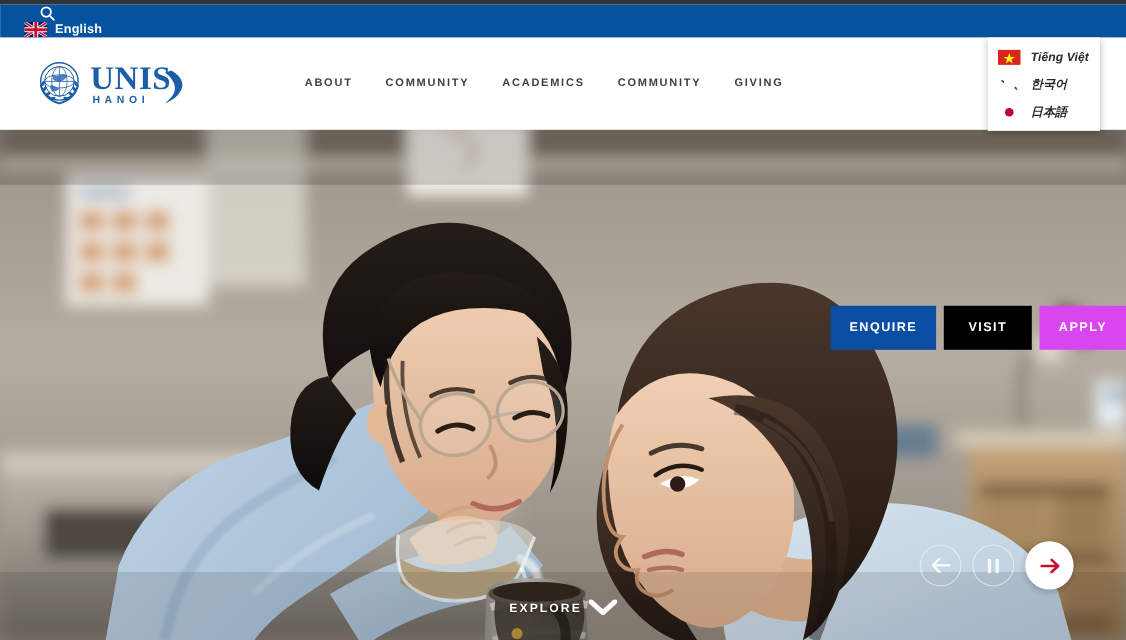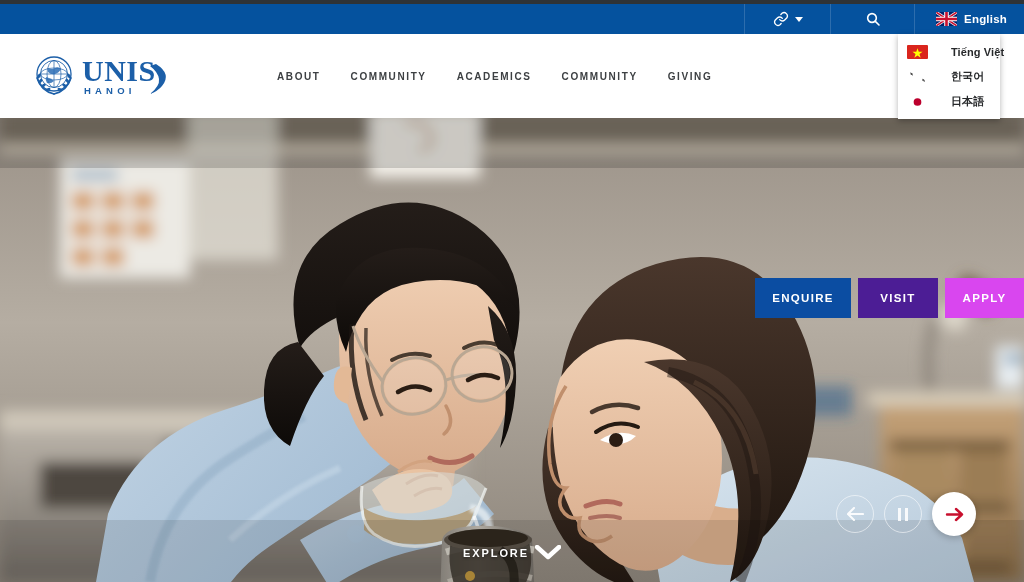--- a/index.html
+++ b/index.html
@@ -28,6 +28,7 @@
     display: flex;
     justify-content: flex-end;
     align-items: stretch;
+    flex-direction: column;
   }
   .util-cell {
     display: flex; align-items: center; justify-content: center;

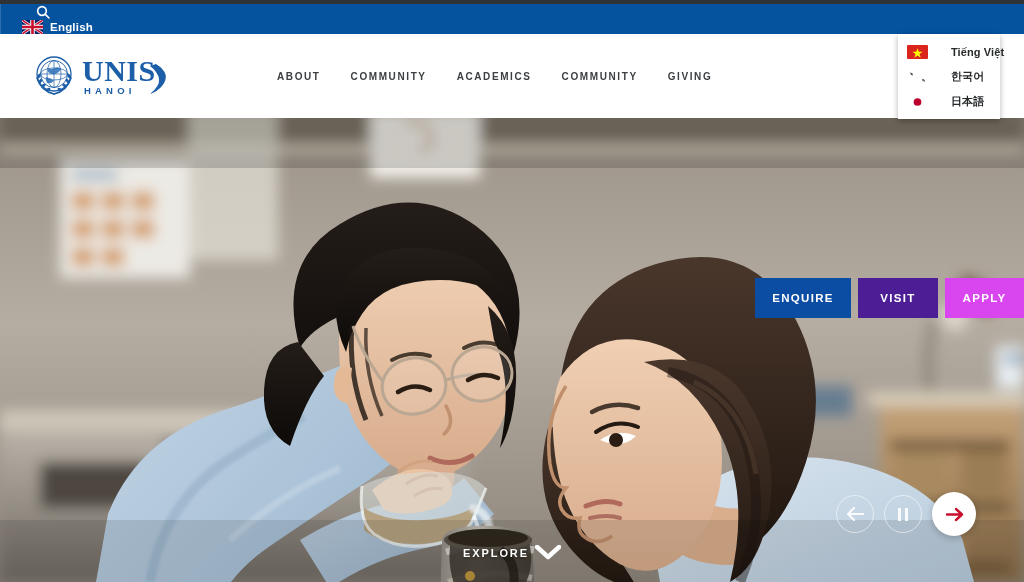--- a/index.html
+++ b/index.html
@@ -80,10 +80,11 @@
   }
   .lang-item {
     display: flex; align-items: center;
-    gap: 23px;
+    gap: 9px;
     padding: 5px 9px;
     cursor: pointer;
     white-space: nowrap;
+    font-style: italic;
   }
   .lang-item-label {
     font-size: 11px;

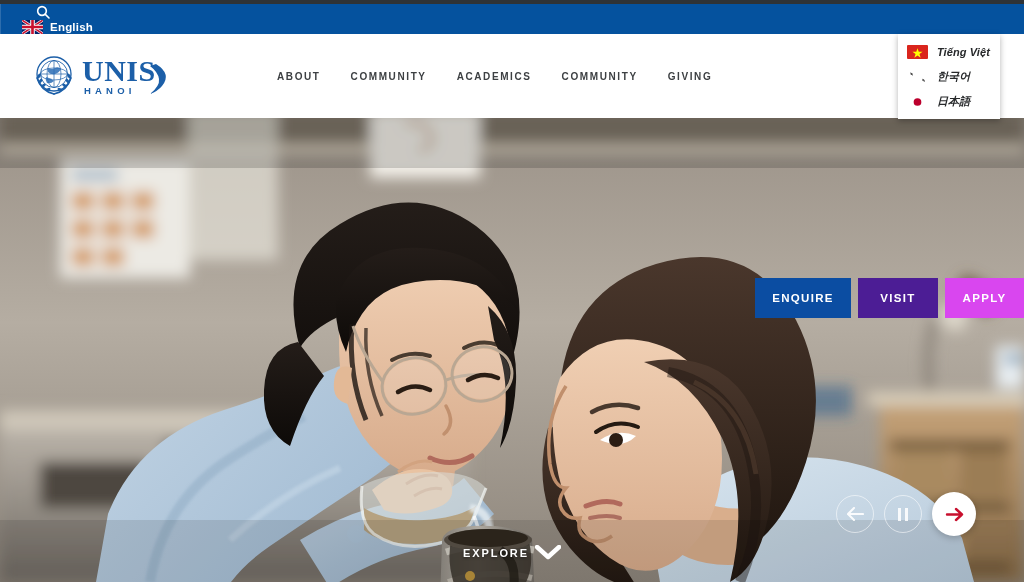--- a/index.html
+++ b/index.html
@@ -160,7 +160,7 @@
     font-family: "Liberation Sans", sans-serif;
   }
   .cta-enquire { width: 96px; background: #0b4da2; }
-  .cta-visit   { width: 80px; background: #4c1d95; }
+  .cta-visit   { width: 80px; background: #000000; }
   .cta-apply   { width: 79px; background: #d946ef; }
 
   

